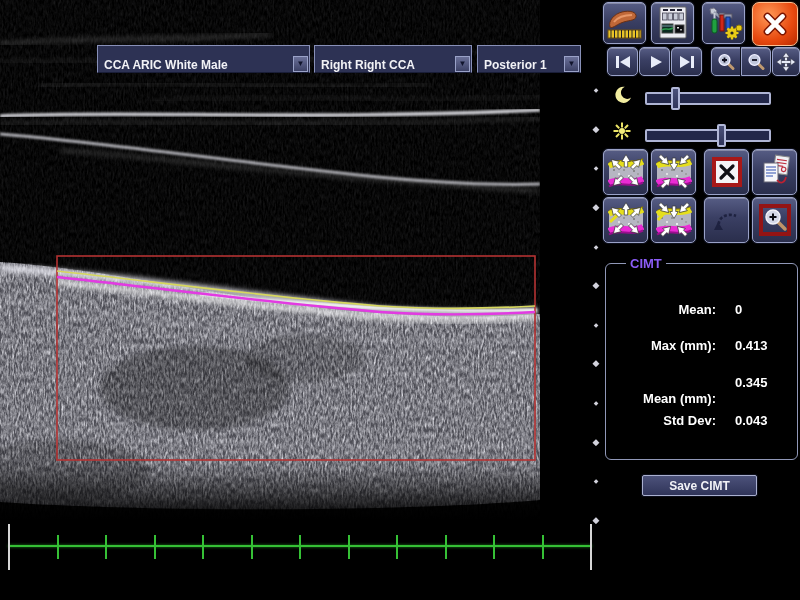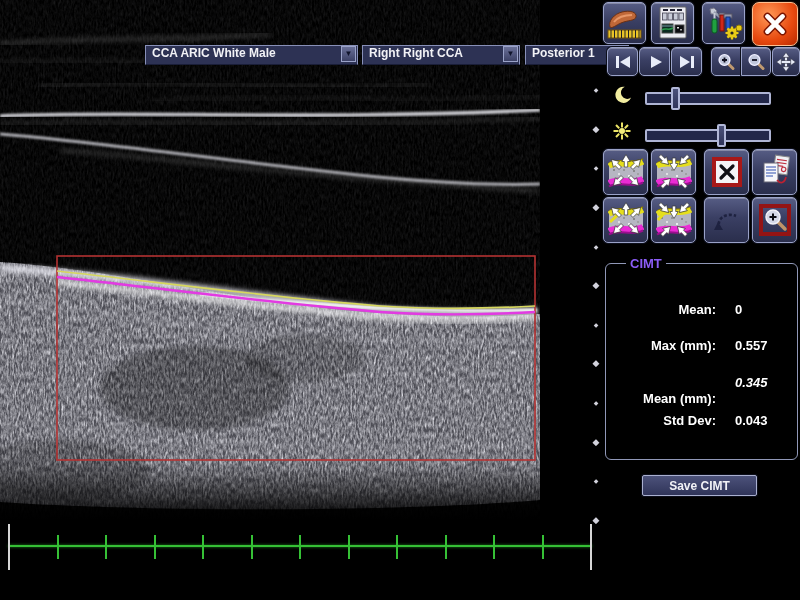--- a/index.html
+++ b/index.html
@@ -11,9 +11,9 @@
   #ultrasound{left:0;top:0;width:540px;height:520px;background:#000;}
 
   
-  .dropdown{height:20px;background:#2d3254;border:1px solid #8890b8;border-bottom-color:#1a1e38;
-            display:flex;align-items:flex-start;justify-content:space-between;box-sizing:border-box;
-            color:#f2f2f6;font-size:12px;font-weight:bold;padding-left:6px;cursor:default;margin-left:48px;}
+  .dropdown{height:28px;background:#2d3254;border:1px solid #8890b8;border-bottom-color:#1a1e38;
+            display:flex;align-items:flex-end;justify-content:space-between;box-sizing:border-box;
+            color:#f2f2f6;font-size:12px;font-weight:bold;padding-left:6px;cursor:default;}
   .dd-arrow{width:15px;height:16px;margin-right:1px;background:linear-gradient(180deg,#6a7098,#3c4166);
             border:1px solid #9aa2c8;box-sizing:border-box;display:flex;align-items:center;justify-content:center;
             font-size:8px;color:#10142c;line-height:1;}

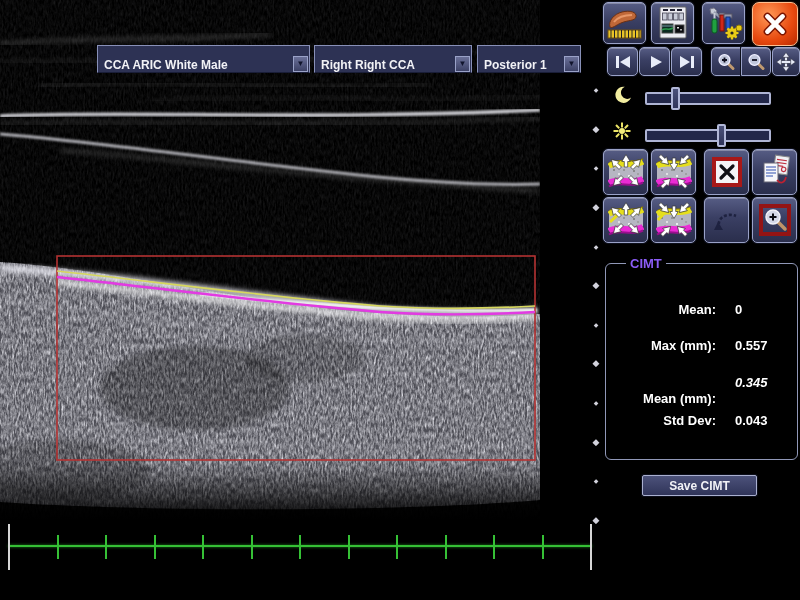--- a/index.html
+++ b/index.html
@@ -349,7 +349,7 @@
   <div class="cimt-value" style="top:30px;">0</div>
 
   <div class="cimt-label" style="top:66px;">Max (mm):</div>
-  <div class="cimt-value" style="top:66px;">0.557</div>
+  <div class="cimt-value" style="top:66px;">0.413</div>
 
   <div class="cimt-label" style="top:103px;margin-top:16px;">Mean (mm):</div>
   <div class="cimt-value" style="top:103px;font-style:italic;">0.345</div>

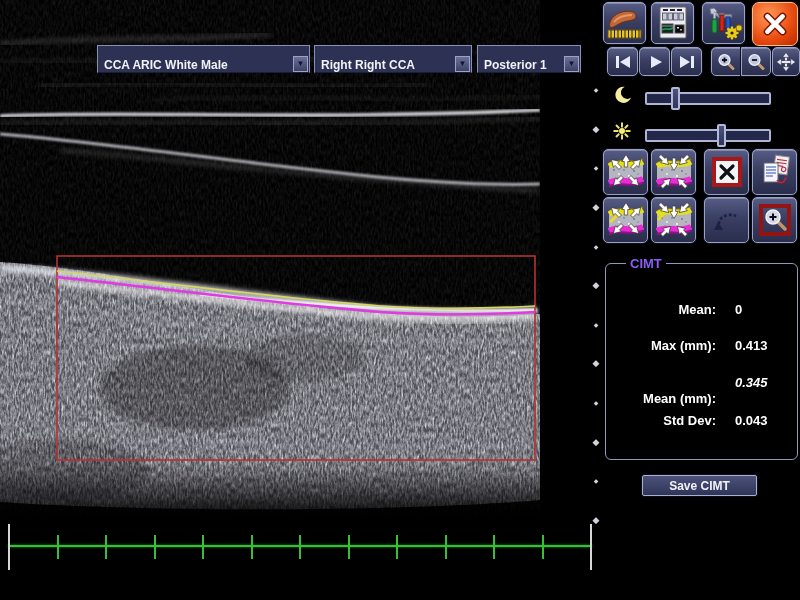--- a/index.html
+++ b/index.html
@@ -352,7 +352,7 @@
   <div class="cimt-value" style="top:66px;">0.413</div>
 
   <div class="cimt-label" style="top:103px;margin-top:16px;">Mean (mm):</div>
-  <div class="cimt-value" style="top:103px;font-style:italic;">0.345</div>
+  <div class="cimt-value" style="top:103px;">0.345</div>
 
   <div class="cimt-label" style="top:141px;">Std Dev:</div>
   <div class="cimt-value" style="top:141px;">0.043</div>

